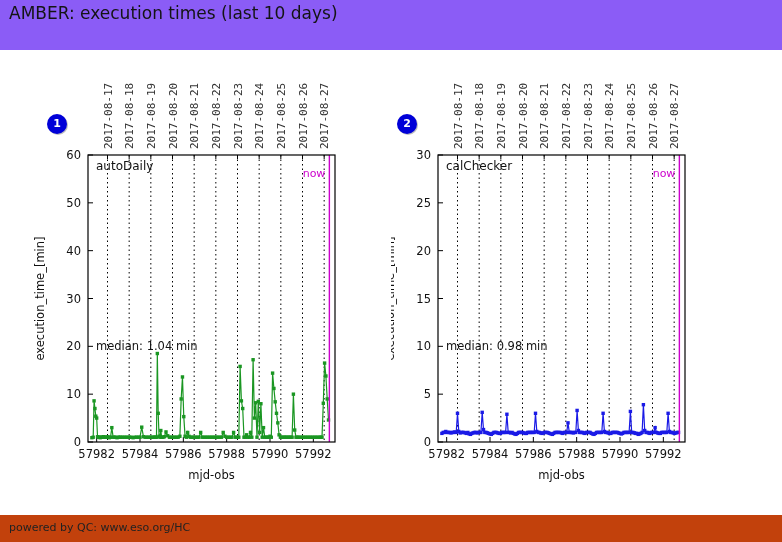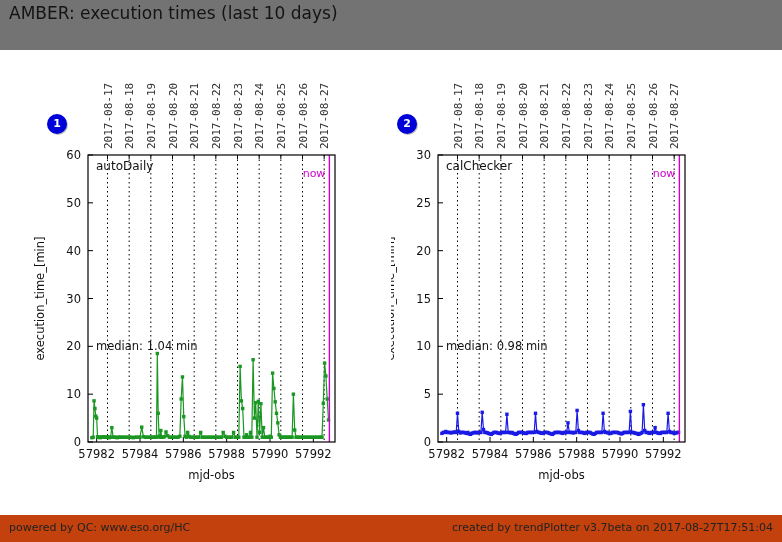--- a/index.html
+++ b/index.html
@@ -11,7 +11,7 @@
   }
   #header{
     position:absolute;left:0;top:0;width:782px;height:50px;
-    background:#737373;
+    background:#8b5cf6;
   }
   #header .title{
     position:absolute;left:9px;top:3px;

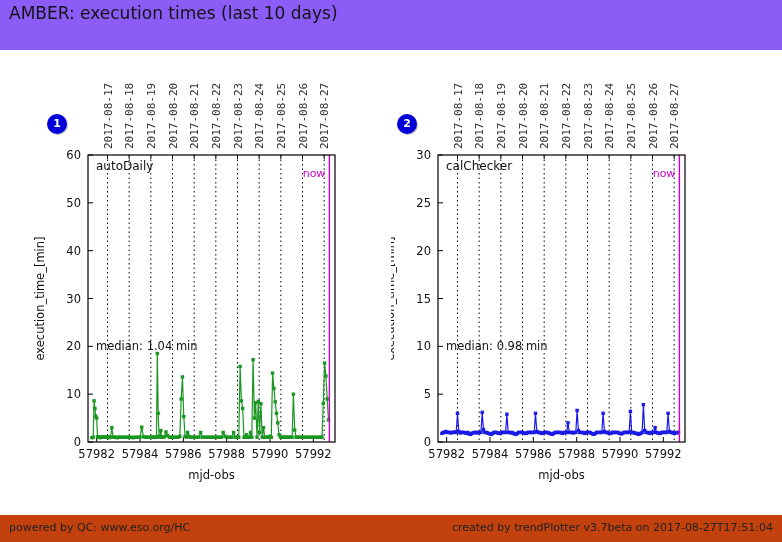--- a/index.html
+++ b/index.html
@@ -555,7 +555,6 @@
 
 <div id="footer">
   <div class="left">powered by QC: www.eso.org/HC</div>
-  <div class="right">created by trendPlotter v3.7beta on 2017-08-27T17:51:04</div>
 </div>
 
 </body></html>

